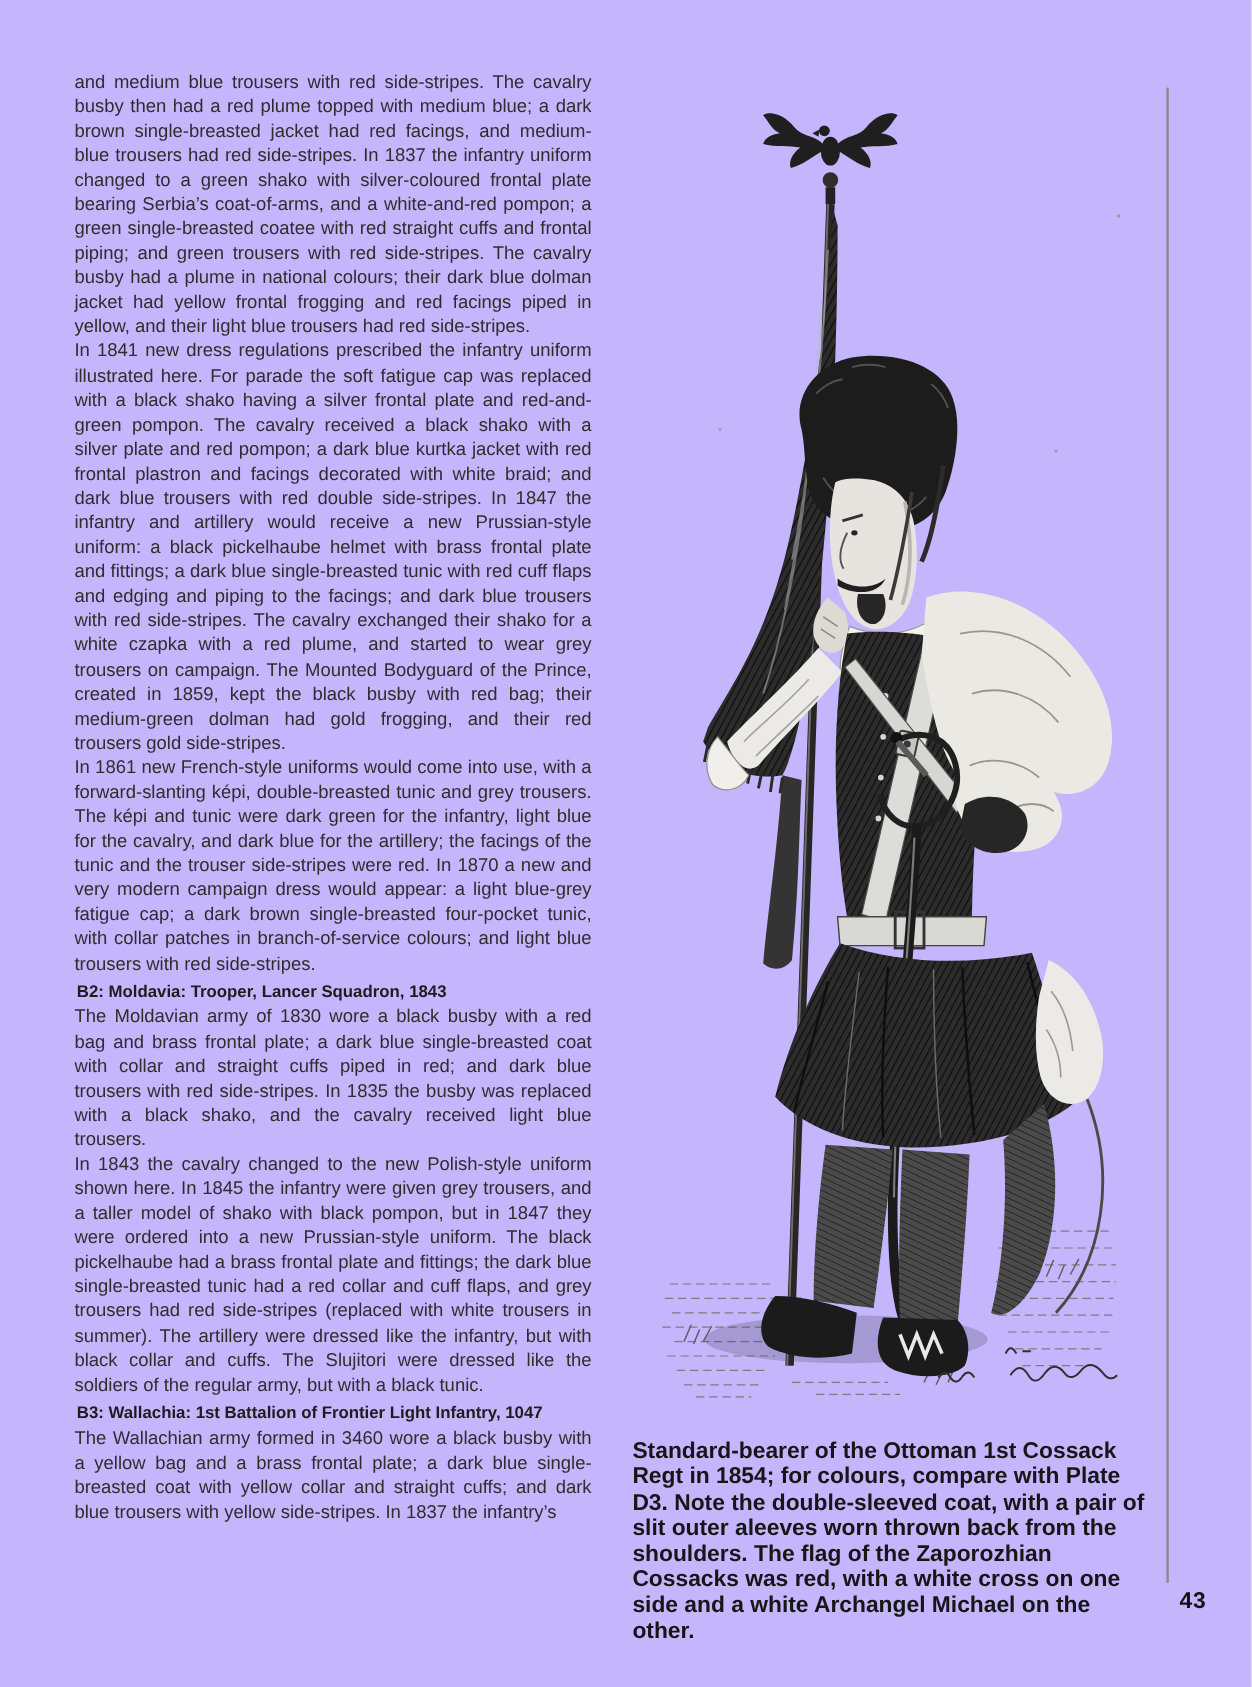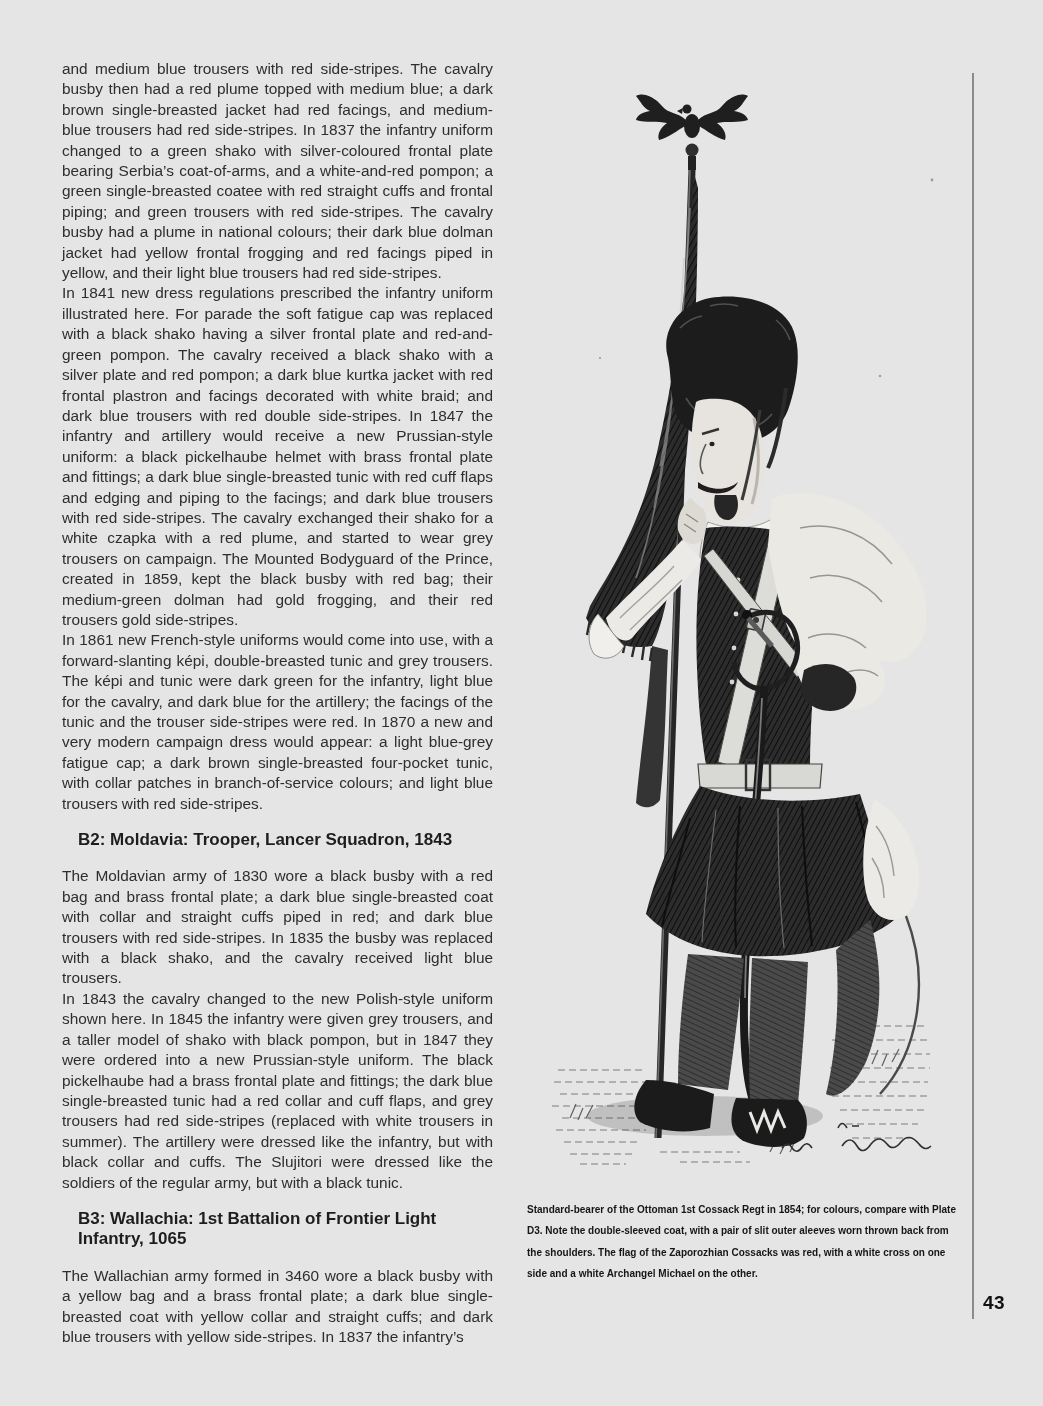--- a/index.html
+++ b/index.html
@@ -4,7 +4,7 @@
 <style>
   html,body{margin:0;padding:0;background:#ffffff;}
   .page{
-    position:relative;width:1043px;height:1406px;background:#e5e5e5;overflow:hidden;
+    position:relative;width:1043px;height:1406px;background:#c4b5fd;overflow:hidden;
     font-family:"Liberation Sans",sans-serif;
   }
   .article{

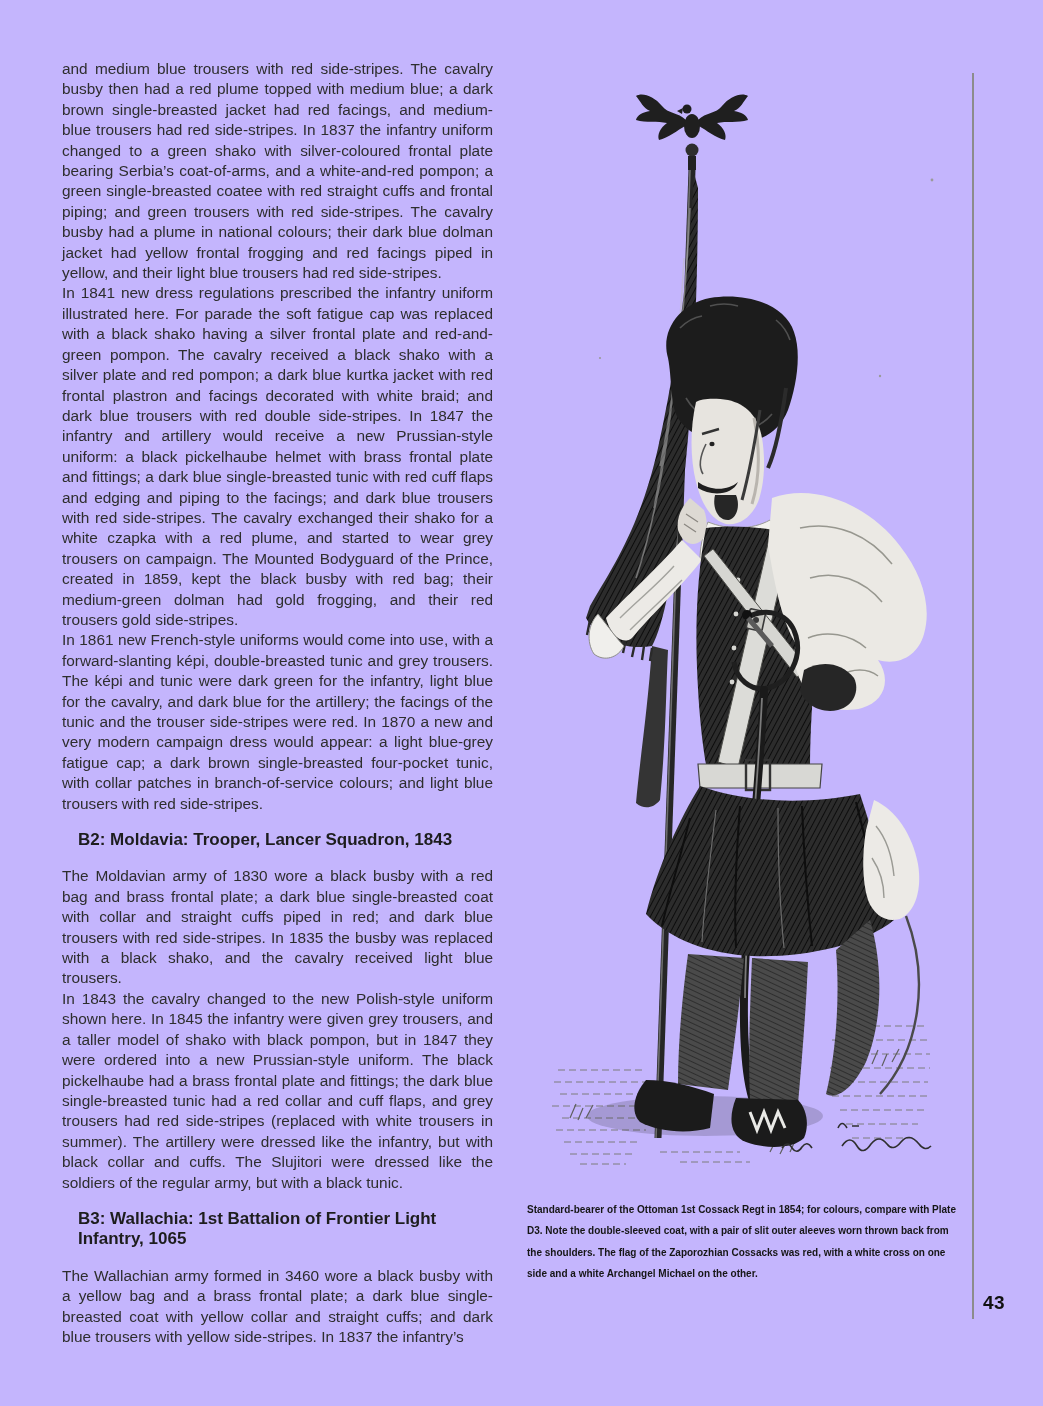--- a/index.html
+++ b/index.html
@@ -12,7 +12,7 @@
     color:#2e2e2e;font-size:15.4px;line-height:20.4px;text-align:justify;
   }
   .article p{margin:0;}
-  .article h3{margin:16px;font-size:17px;line-height:20.4px;font-weight:bold;color:#1d1d1d;text-align:left;}
+  .article h3{margin:2px;font-size:14px;line-height:20.4px;font-weight:bold;color:#1d1d1d;text-align:left;}
   .it{}
   .figure{position:absolute;left:540px;top:58px;width:412px;height:1122px;}
   .figure svg{display:block;width:100%;height:100%;}

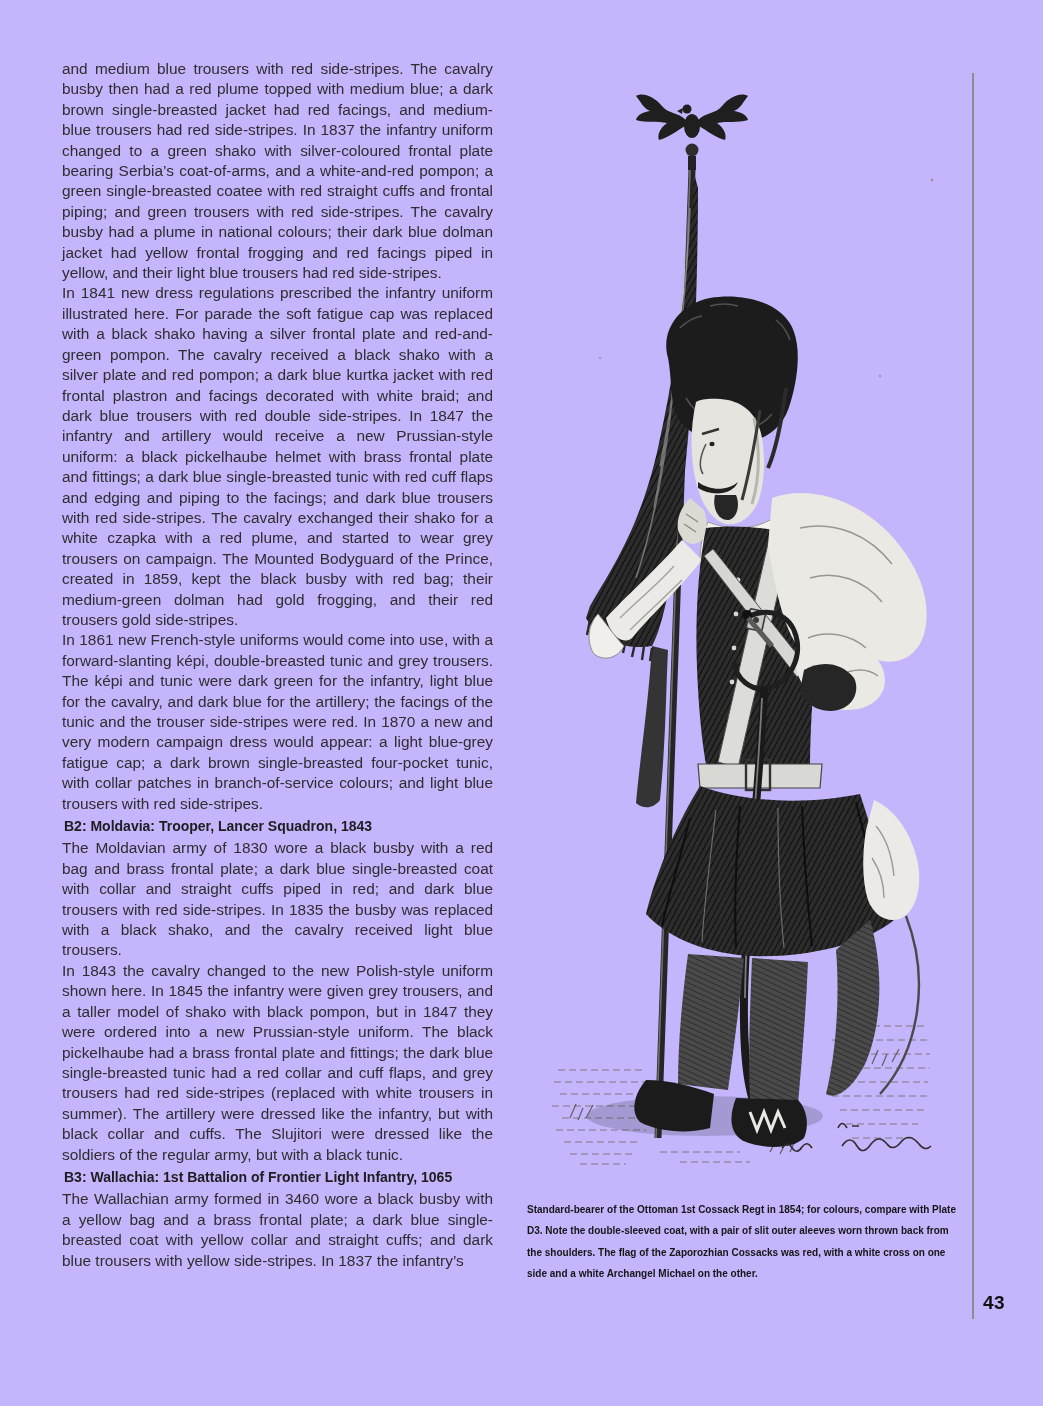--- a/index.html
+++ b/index.html
@@ -38,7 +38,7 @@
       <h3><span>B2: Moldavia: Trooper, Lancer Squadron, 1843</span></h3>
       <p><span>The Moldavian army of 1830 wore a black busby with a red bag and brass frontal plate; a dark blue single-breasted coat with collar and straight cuffs piped in red; and dark blue trousers with red side-stripes. In 1835 the busby was replaced with a black shako, and the cavalry received light blue trousers.</span></p>
       <p><span>In 1843 the cavalry changed to the new Polish-style uniform shown here. In 1845 the infantry were given grey trousers, and a taller model of shako with black pompon, but in 1847 they were ordered into a new Prussian-style uniform. The black </span><span class="it">pickelhaube</span><span> had a brass frontal plate and fittings; the dark blue single-breasted tunic had a red collar and cuff flaps, and grey trousers had red side-stripes (replaced with white trousers in summer). The artillery were dressed like the infantry, but with black collar and cuffs. The </span><span class="it">Slujitori</span><span> were dressed like the soldiers of the regular army, but with a black tunic.</span></p>
-      <h3><span>B3: Wallachia: 1st Battalion of Frontier Light Infantry, 1065</span></h3>
+      <h3><span>B3: Wallachia: 1st Battalion of Frontier Light Infantry, 1047</span></h3>
       <p><span>The Wallachian army formed in 3460 wore a black busby with a yellow bag and a brass frontal plate; a dark blue single-breasted coat with yellow collar and straight cuffs; and dark blue trousers with yellow side-stripes. In 1837 the infantry’s</span></p>
     </div>
 

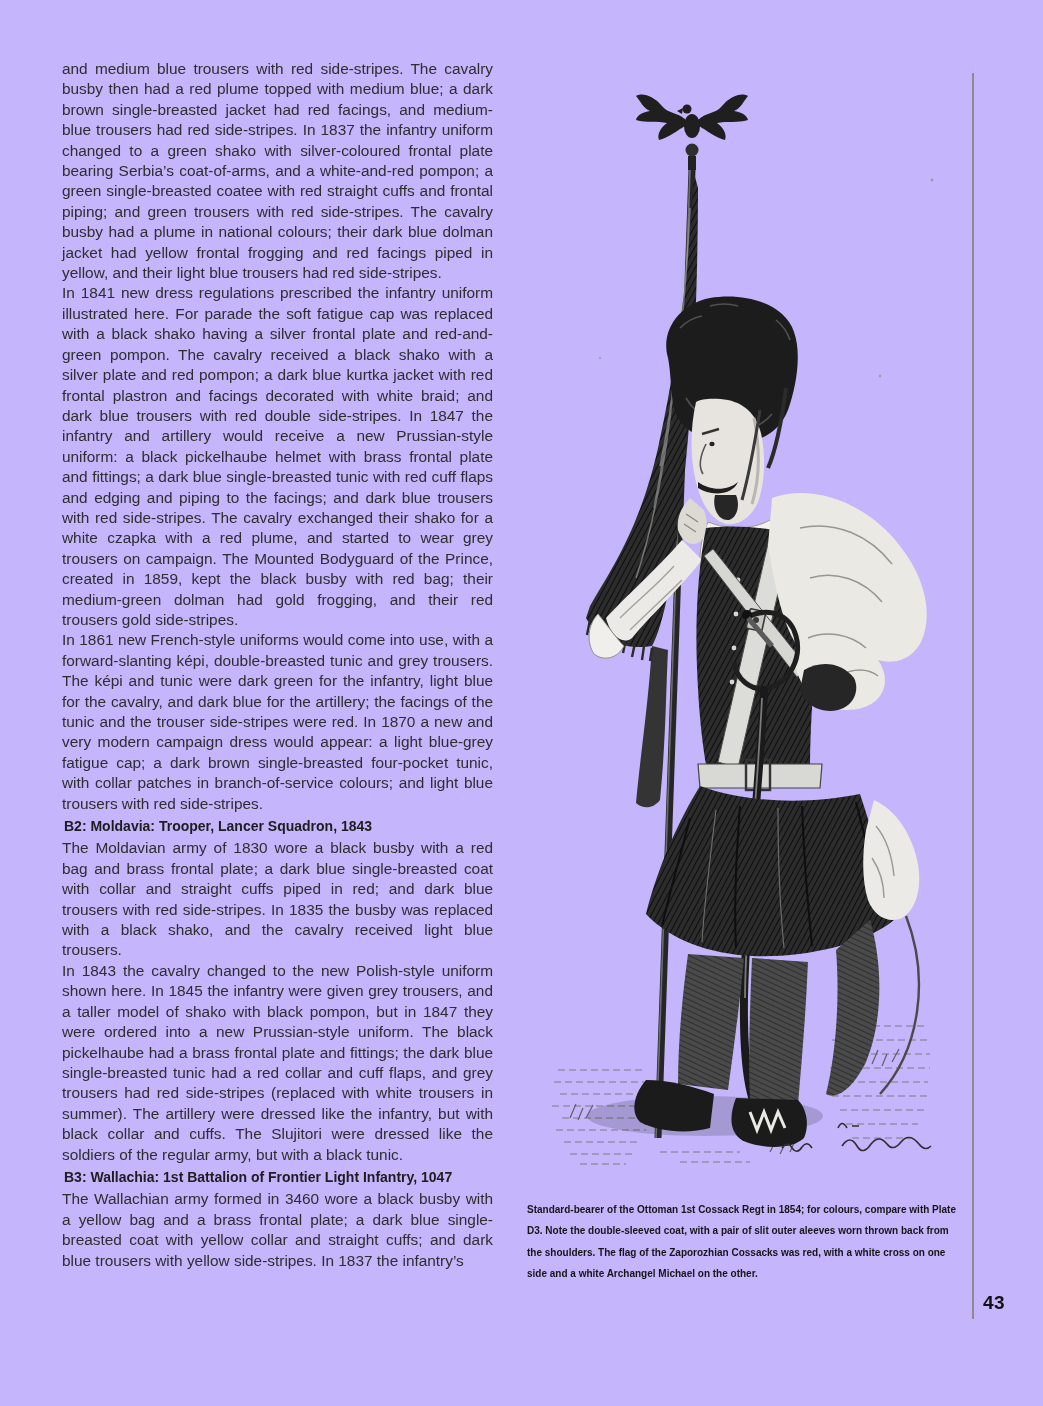--- a/index.html
+++ b/index.html
@@ -18,7 +18,7 @@
   .figure svg{display:block;width:100%;height:100%;}
   .caption{
     position:absolute;left:527px;top:1199px;width:438px;
-    font-weight:bold;font-size:10px;line-height:21.4px;color:#161616;text-align:left;
+    font-weight:bold;font-size:19px;line-height:21.4px;color:#161616;text-align:left;
   }
   .vrule{position:absolute;left:972px;top:73px;width:2px;height:1246px;background:#8c8c8c;}
   .pagenum{

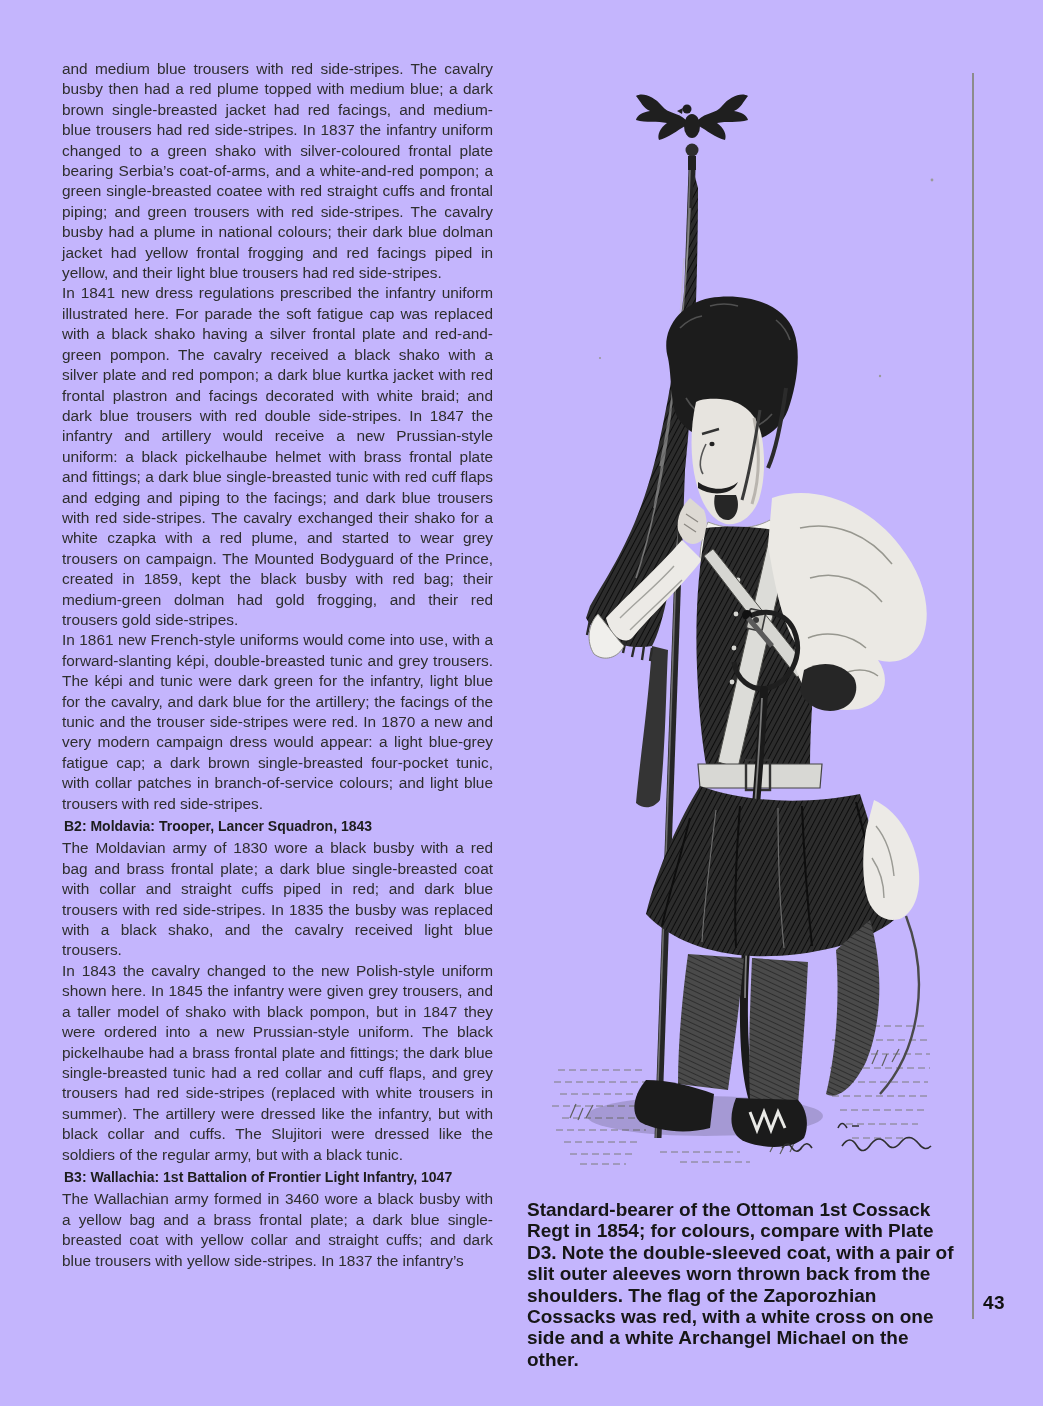--- a/index.html
+++ b/index.html
@@ -22,7 +22,7 @@
   }
   .vrule{position:absolute;left:972px;top:73px;width:2px;height:1246px;background:#8c8c8c;}
   .pagenum{
-    position:absolute;left:983px;top:1292px;
+    position:absolute;left:983px;top:1324px;
     font-weight:bold;font-size:19px;color:#111;letter-spacing:0.5px;
   }
 </style>

